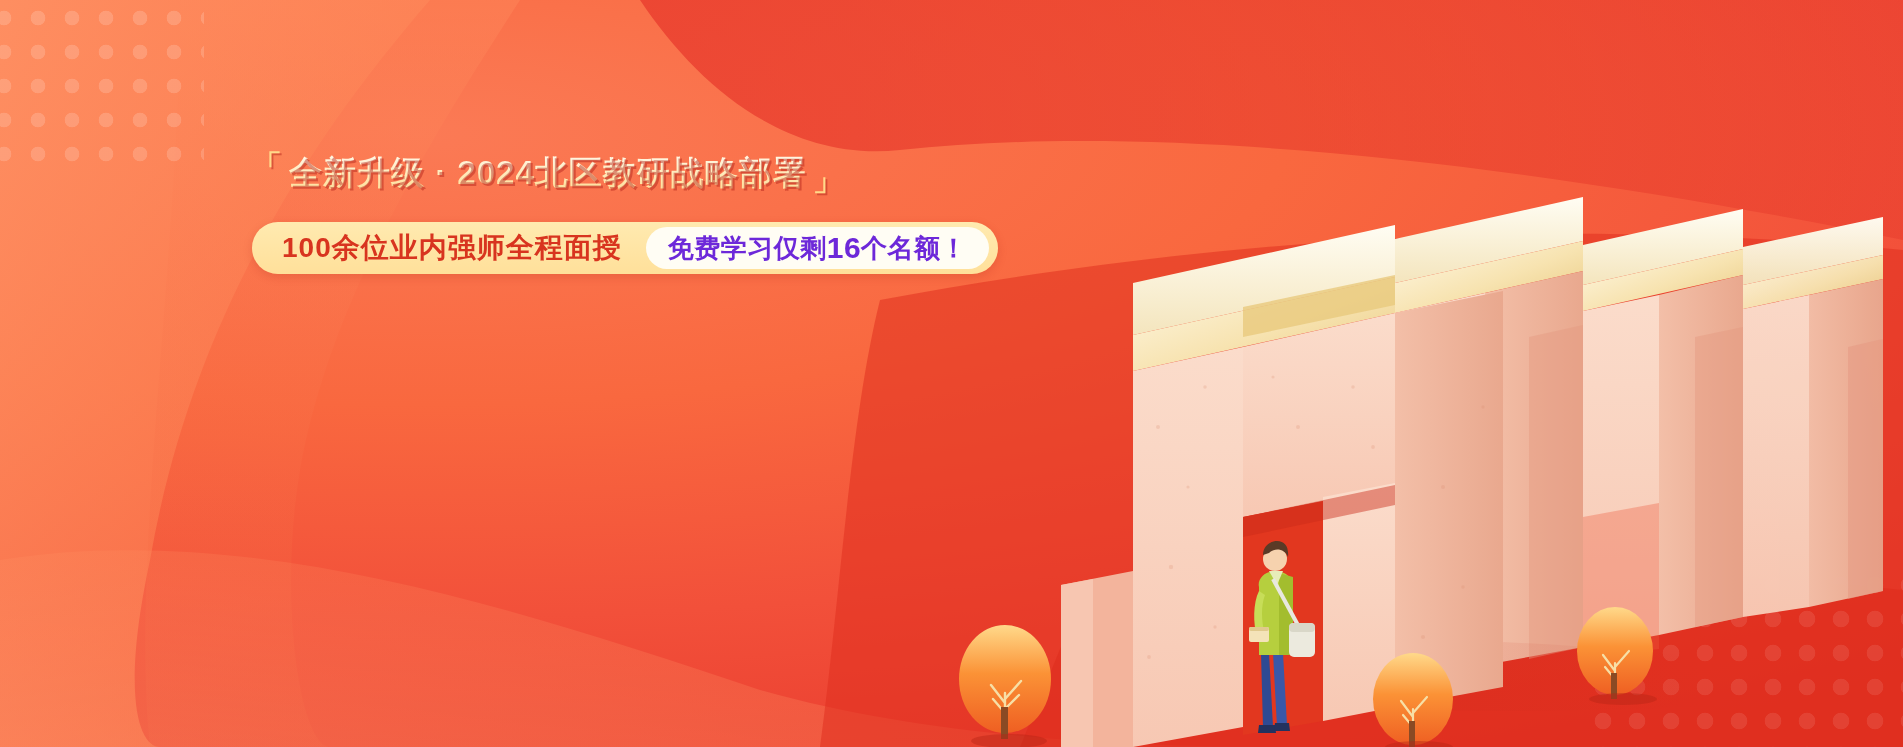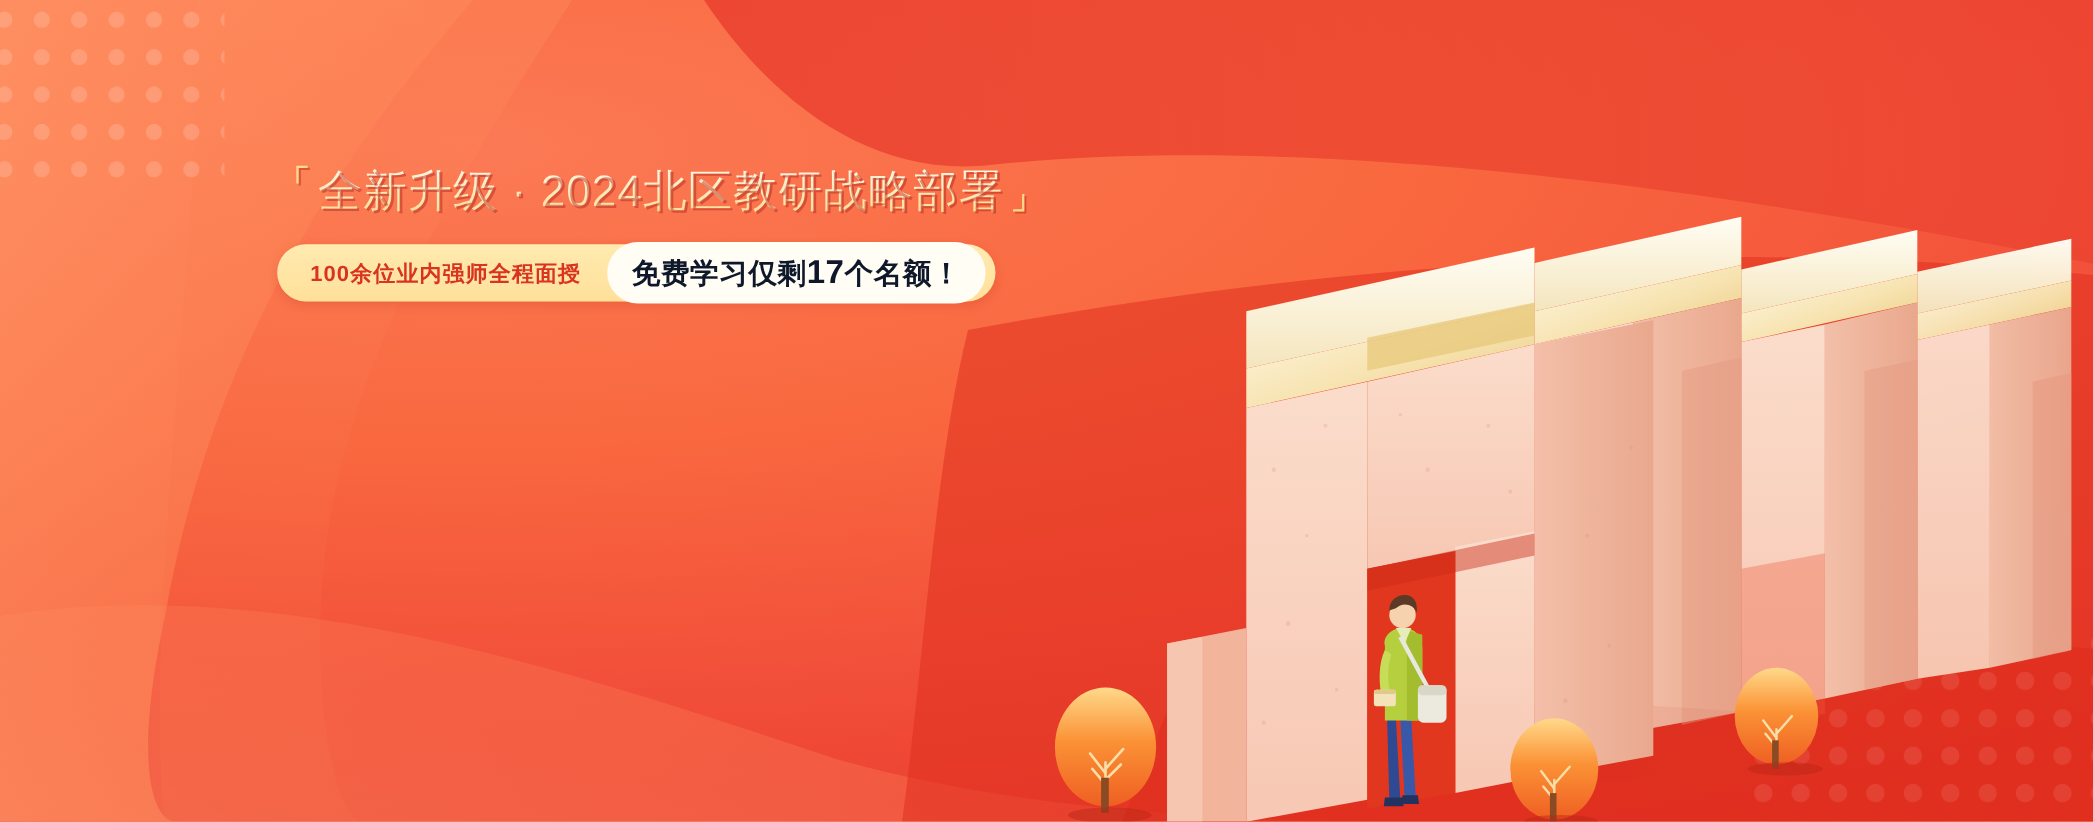--- a/index.html
+++ b/index.html
@@ -52,7 +52,7 @@
   .sub-text{
     background:linear-gradient(180deg,#fffaf0 0%,#ffe9b5 55%,#ffd98f 100%);
     -webkit-background-clip:text;background-clip:text;color:transparent;
-    font-size:40px;font-weight:400;text-align:right;
+    font-size:33px;font-weight:700;text-align:right;
   }
 
   .title{

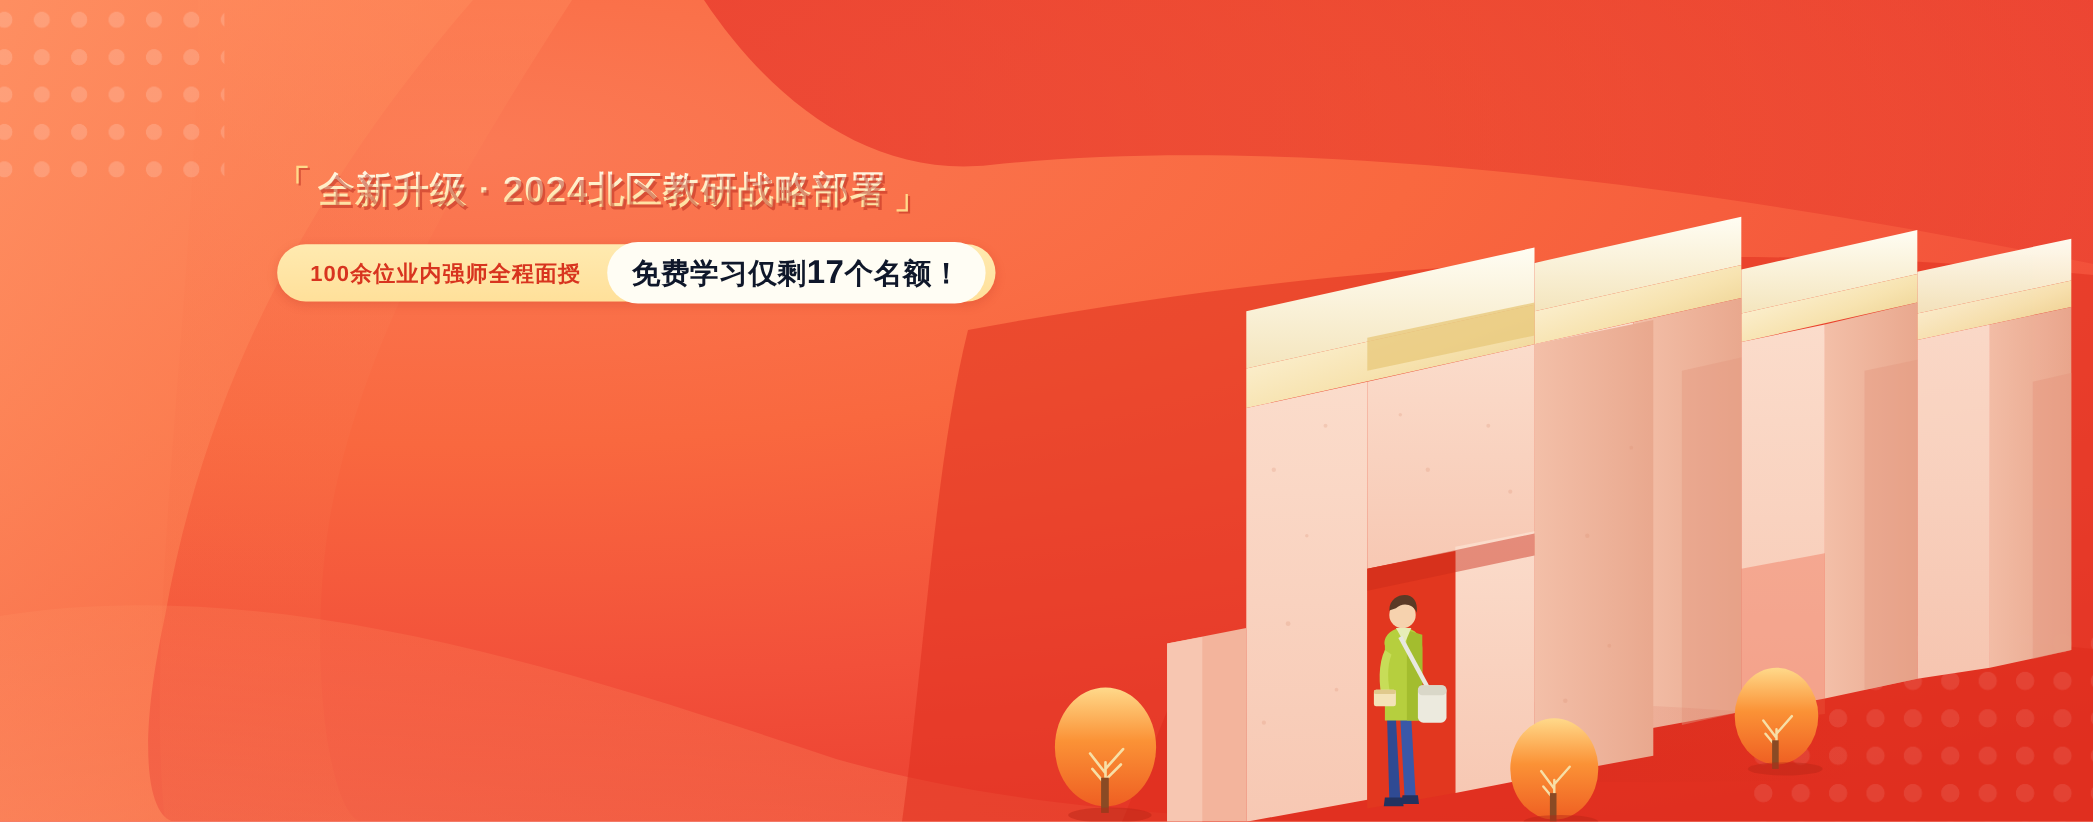--- a/index.html
+++ b/index.html
@@ -74,7 +74,7 @@
     box-shadow:0 3px 10px rgba(160,30,20,.18);
   }
   .pill-main{
-    font-size:20px;font-weight:700;color:#d8341f;letter-spacing:1px;
+    font-size:28px;font-weight:700;color:#d8341f;letter-spacing:1px;
     white-space:nowrap;padding-right:24px;
   }
   .pill-sub{

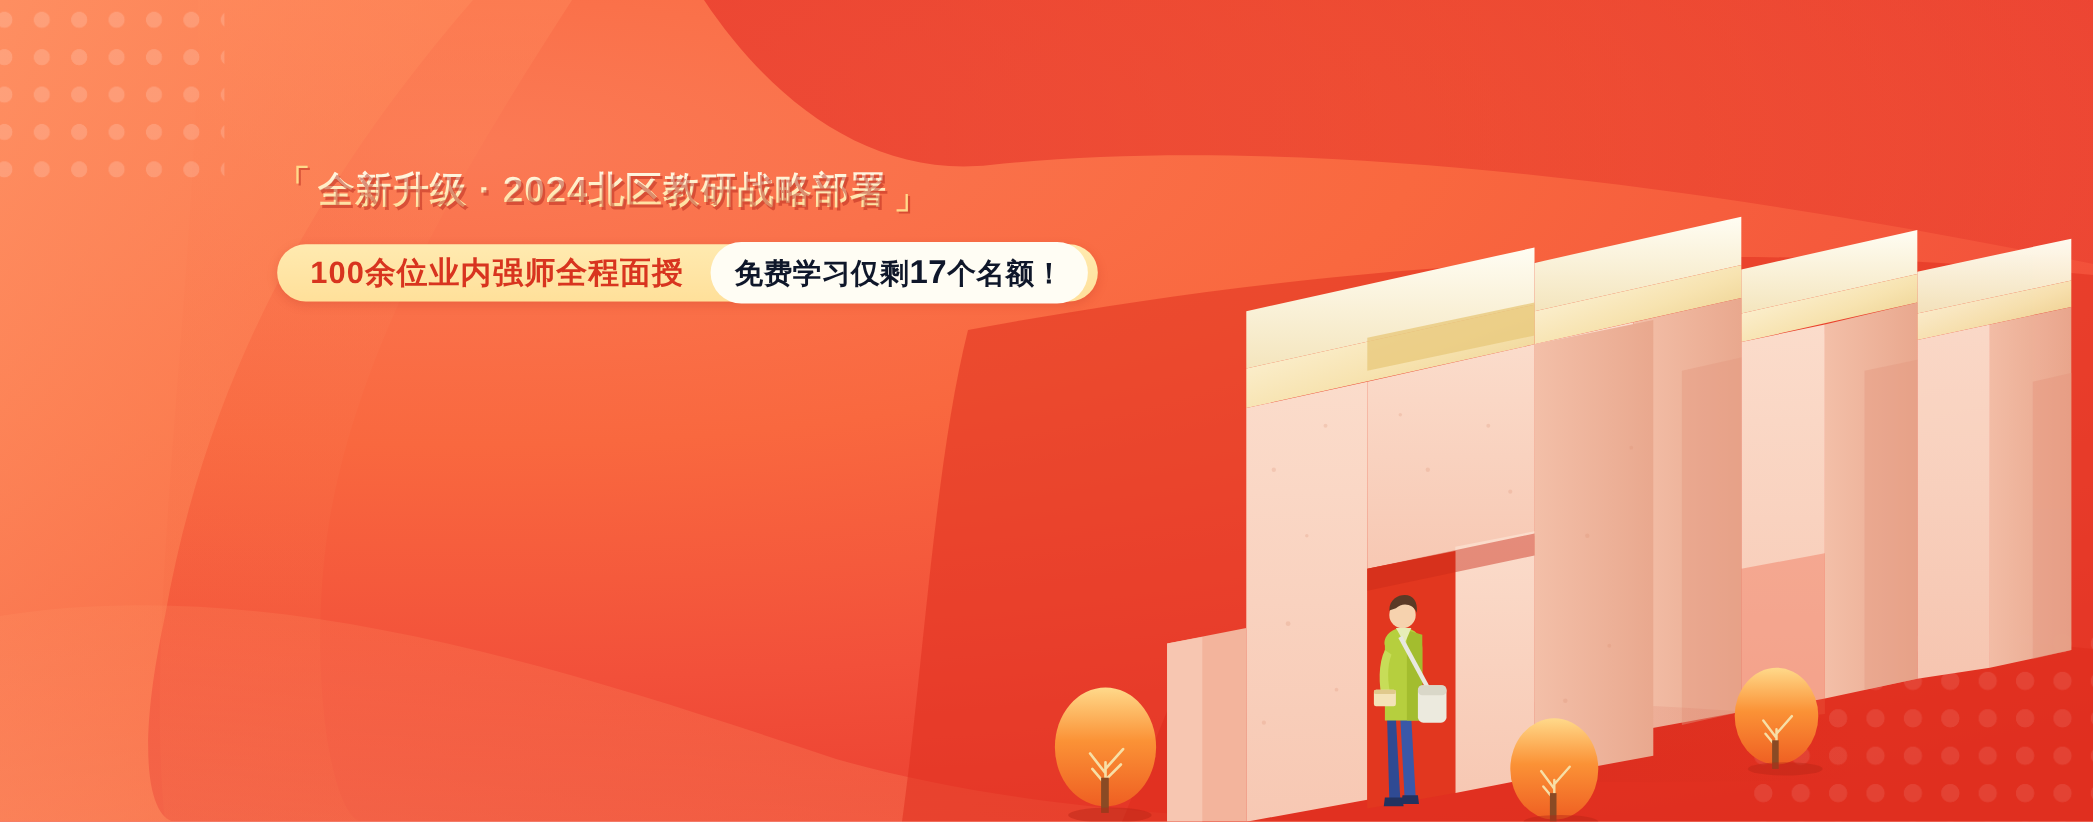--- a/index.html
+++ b/index.html
@@ -79,8 +79,8 @@
   }
   .pill-sub{
     background:#fffdf4;border-radius:999px;
-    padding:0 22px;height:56px;display:flex;align-items:center;
-    font-size:26px;font-weight:800;color:#0f172a;letter-spacing:.5px;
+    padding:0 22px;height:42px;display:flex;align-items:center;
+    font-size:26px;font-weight:800;color:#6d28d9;letter-spacing:.5px;
     white-space:nowrap;
   }
   .pill-sub .num{font-size:30px;font-weight:800;}

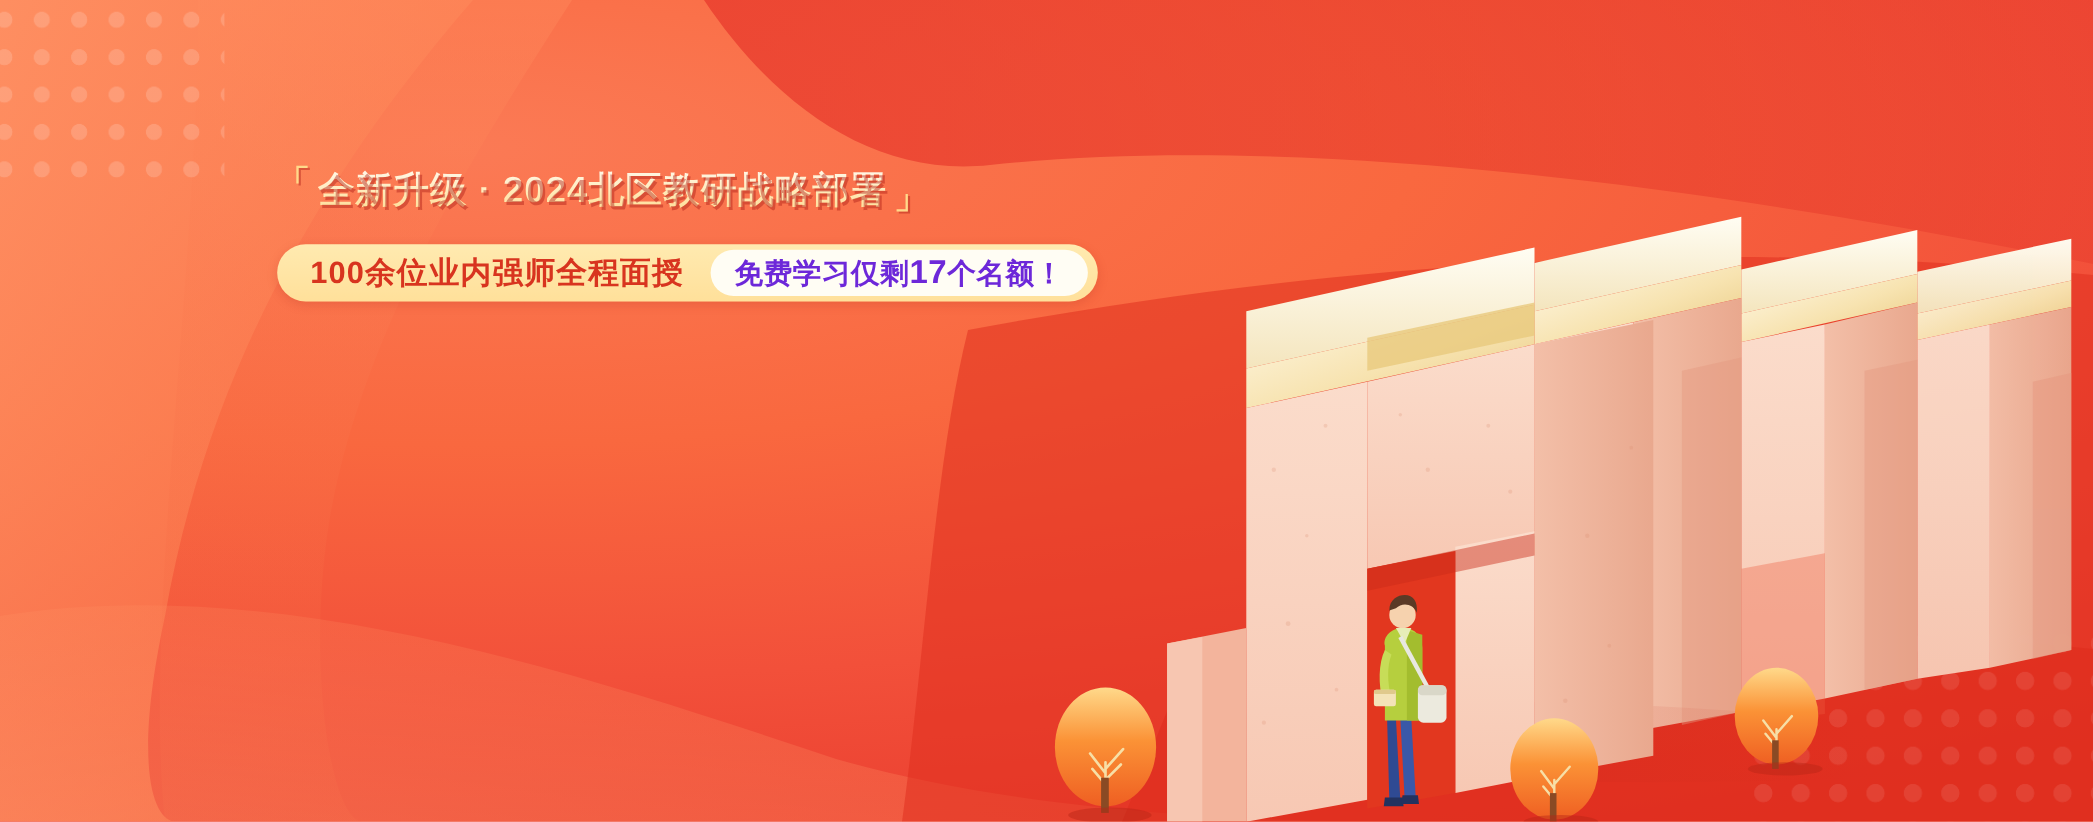--- a/index.html
+++ b/index.html
@@ -290,7 +290,7 @@
       <span class="pill-main">100余位业内强师全程面授</span>
       <span class="pill-sub">
         <span>免费学习仅剩</span>
-          <span class="num">17</span>
+          <span class="num">16</span>
           <span>个名额！</span>
       </span>
     </div>

